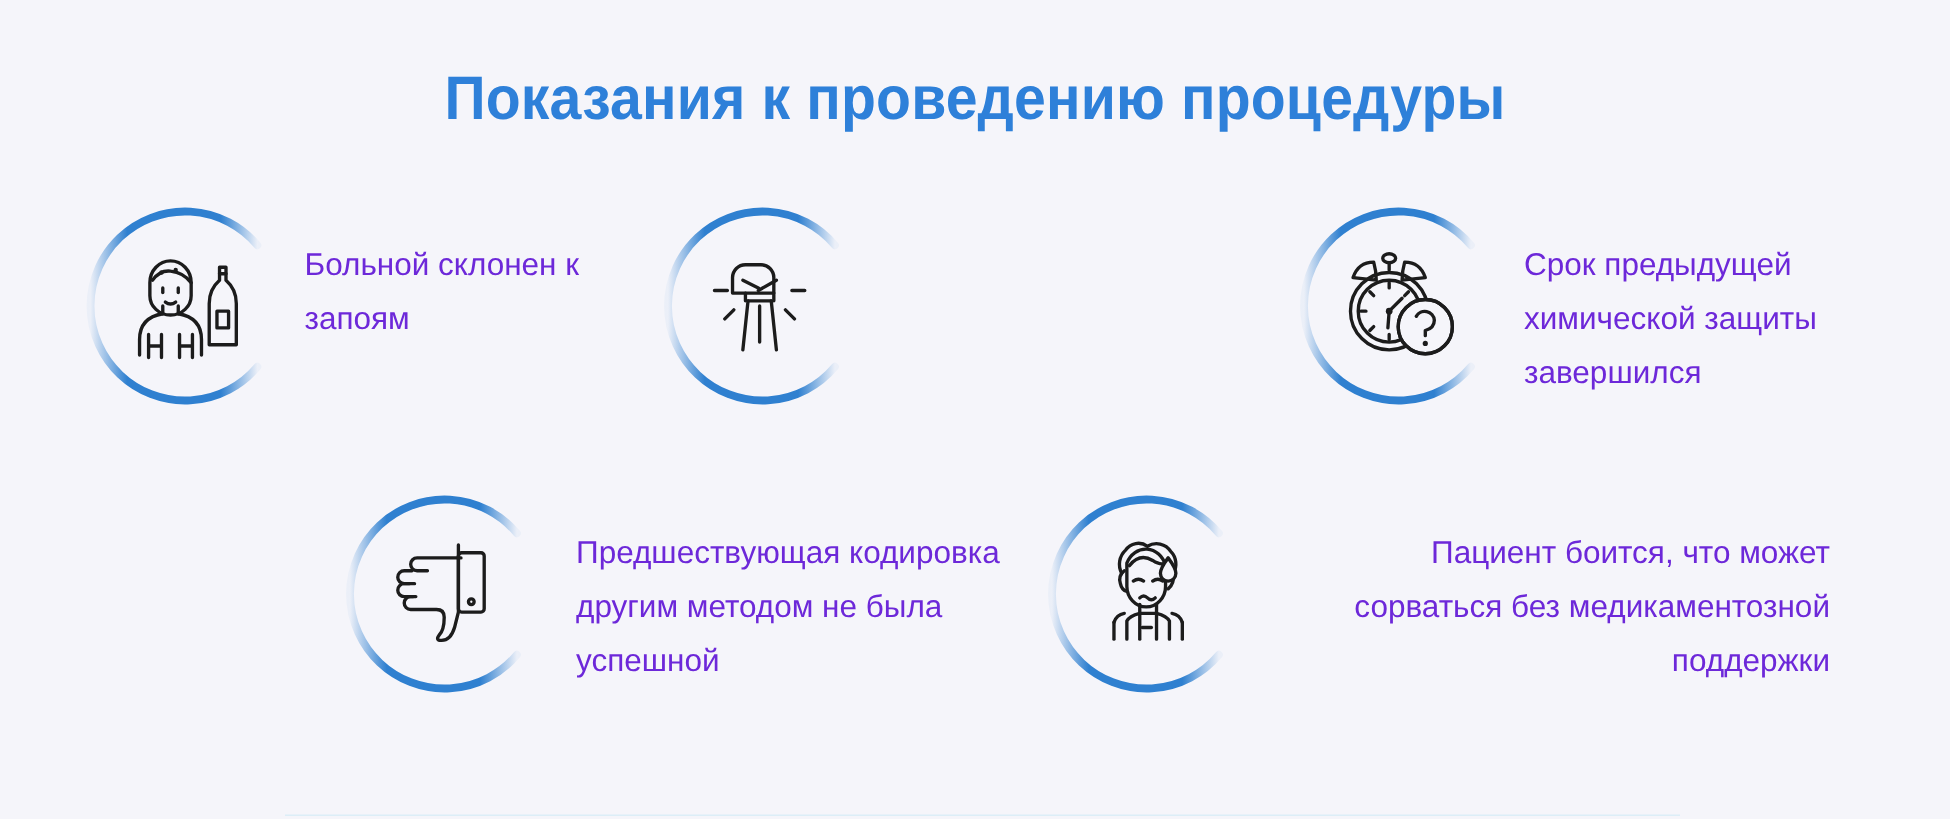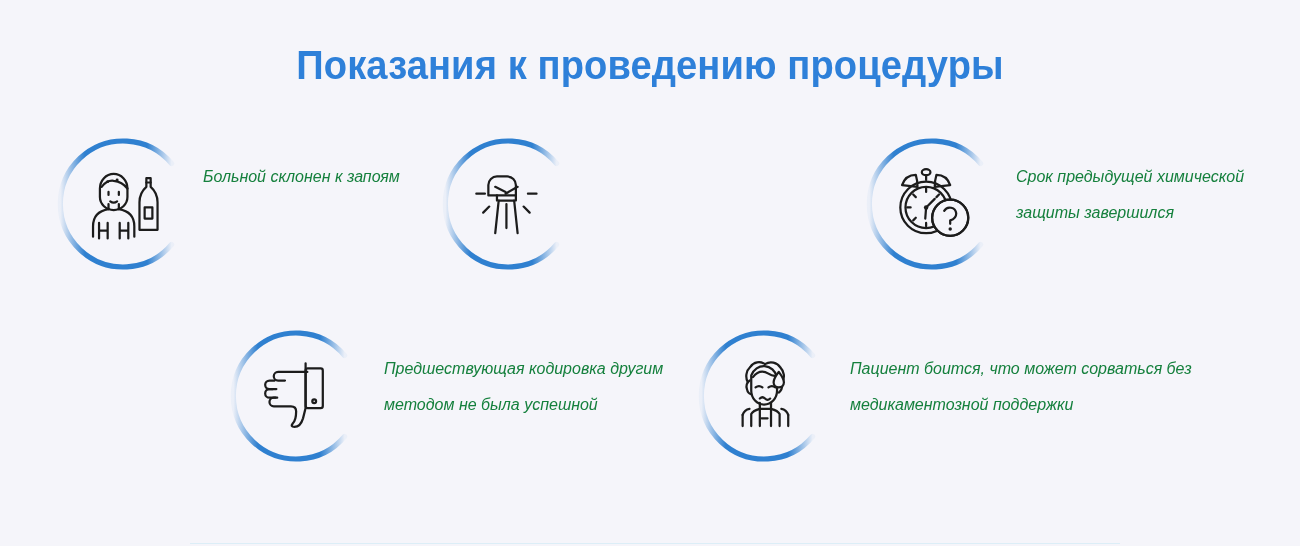--- a/index.html
+++ b/index.html
@@ -71,13 +71,12 @@
   }
 
   .item-text {
-    font-size: 16px;
+    font-size: 21px;
     line-height: 36px;
-    color: #15803d;
+    color: #6d28d9;
     font-family: "Liberation Sans", sans-serif;
     padding-top: 26px;
     white-space: pre-line;
-    font-style: italic;
   }
 
   

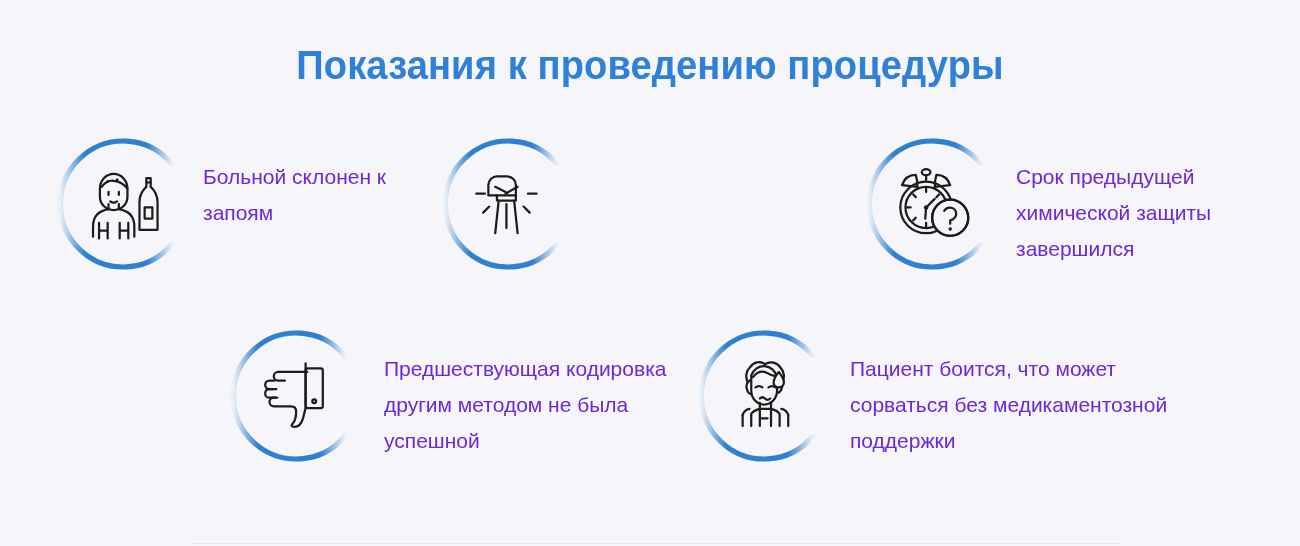--- a/index.html
+++ b/index.html
@@ -93,7 +93,7 @@
   .item-4 .item-text { width: 345px; }
 
   .item-5 { left: 694px; top: 325px; }
-  .item-5 .item-text { width: 370px; }
+  .item-5 .item-text { width: 370px; text-align: right; }
 
   .item .item-text { margin-left: 8px; }
   .item-3 .item-text { margin-left: 12px; }

